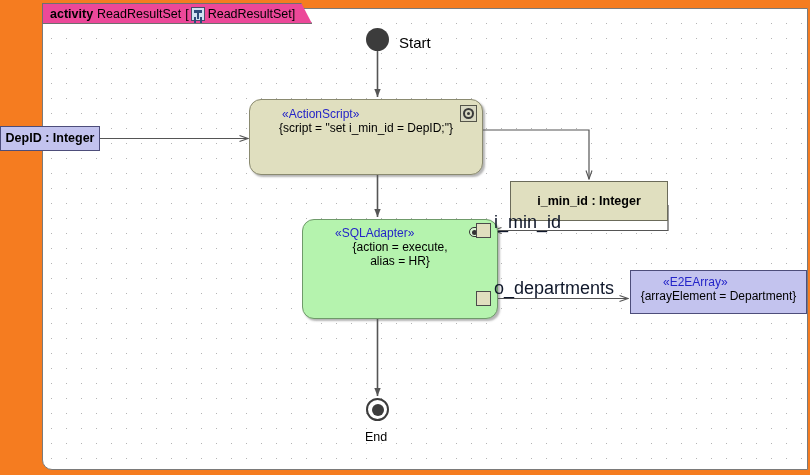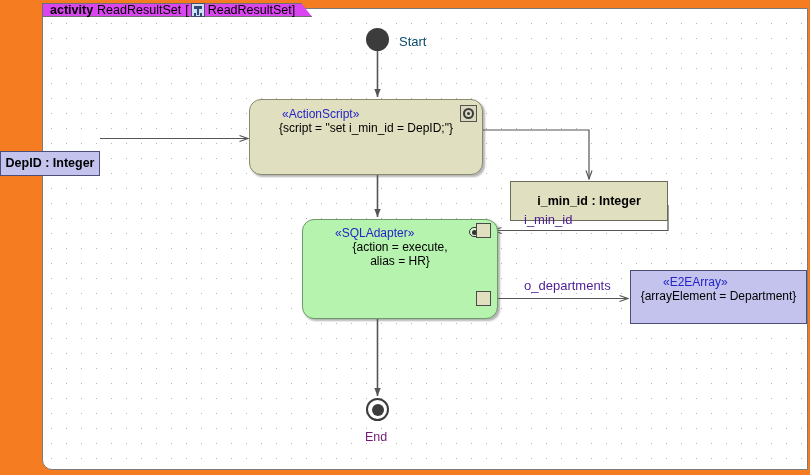--- a/index.html
+++ b/index.html
@@ -67,8 +67,8 @@
     position: absolute;
     left: 42px;
     top: 3px;
-    height: 14px;
-    background: #d946ef;
+    height: 21px;
+    background: #ec4899;
     border: 1px solid #6f6f6f;
     border-bottom: 1px solid #6f6f6f;
     box-sizing: border-box;

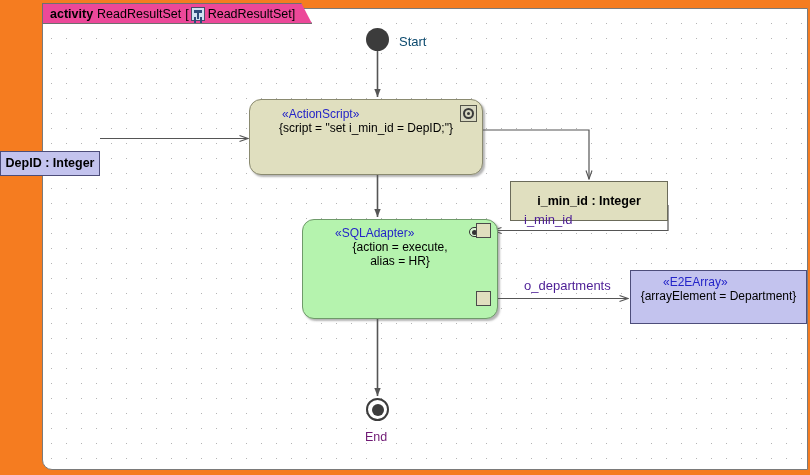--- a/index.html
+++ b/index.html
@@ -276,8 +276,8 @@
     position: absolute;
     left: 399px;
     top: 34px;
-    font-size: 13px;
-    color: #0c4a6e;
+    font-size: 15px;
+    color: #000000;
   }
   #end-node {
     position: absolute;

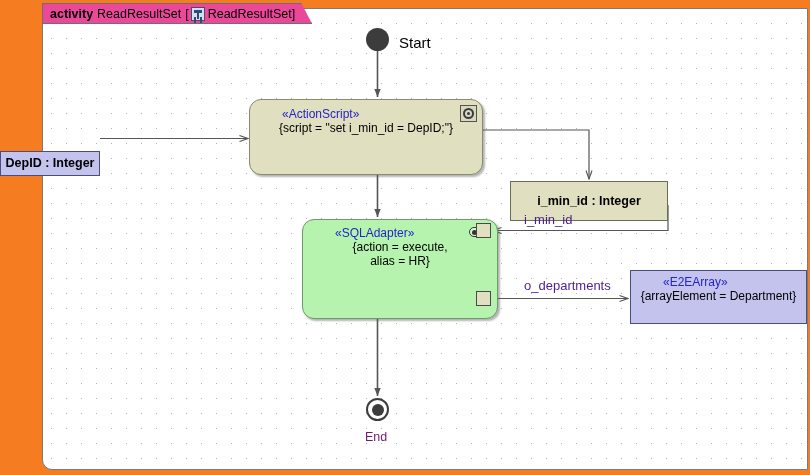--- a/index.html
+++ b/index.html
@@ -240,7 +240,6 @@
     display: flex;
     align-items: center;
     justify-content: center;
-    margin-top: 25px;
   }
   #obj-imin {
     left: 510px;

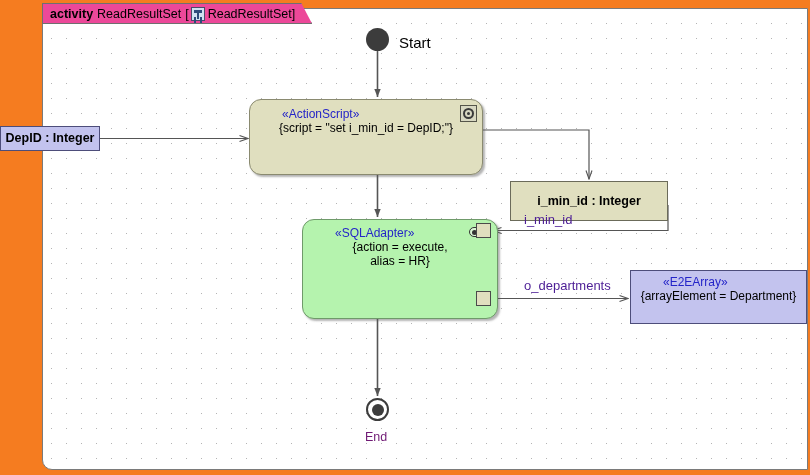--- a/index.html
+++ b/index.html
@@ -309,11 +309,10 @@
   
   .edge-label {
     position: absolute;
-    font-size: 13px;
-    color: #4c1d95;
+    font-size: 18px;
+    color: #0f172a;
     z-index: 5;
     background: transparent;
-    margin-left: 30px;
   }
   #lbl-imin { left: 494px; top: 212px; }
   #lbl-odep { left: 494px; top: 278px; }

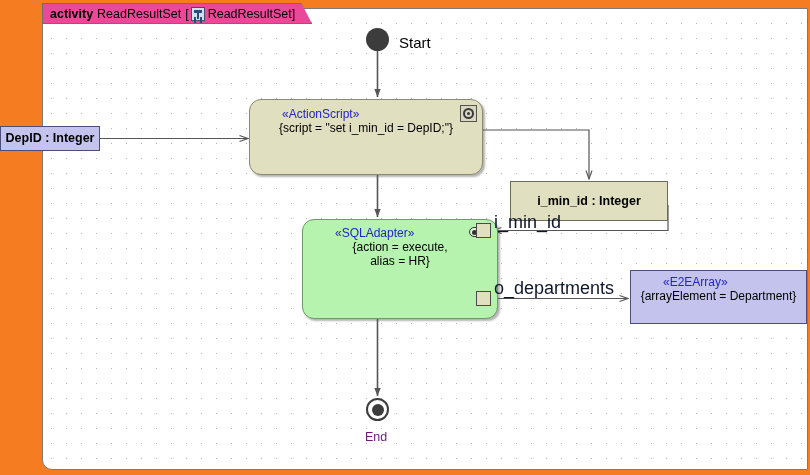--- a/index.html
+++ b/index.html
@@ -256,7 +256,7 @@
     left: 630px;
     top: 270px;
     width: 177px;
-    height: 54px;
+    height: 44px;
     padding-top: 4px;
   }
 

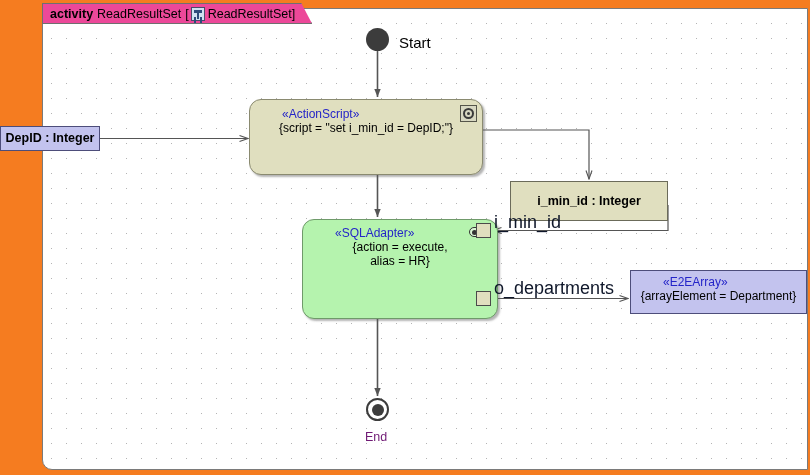--- a/index.html
+++ b/index.html
@@ -303,7 +303,7 @@
     left: 365px;
     top: 430px;
     font-size: 12.5px;
-    color: #701a75;
+    color: #000000;
   }
 
   

